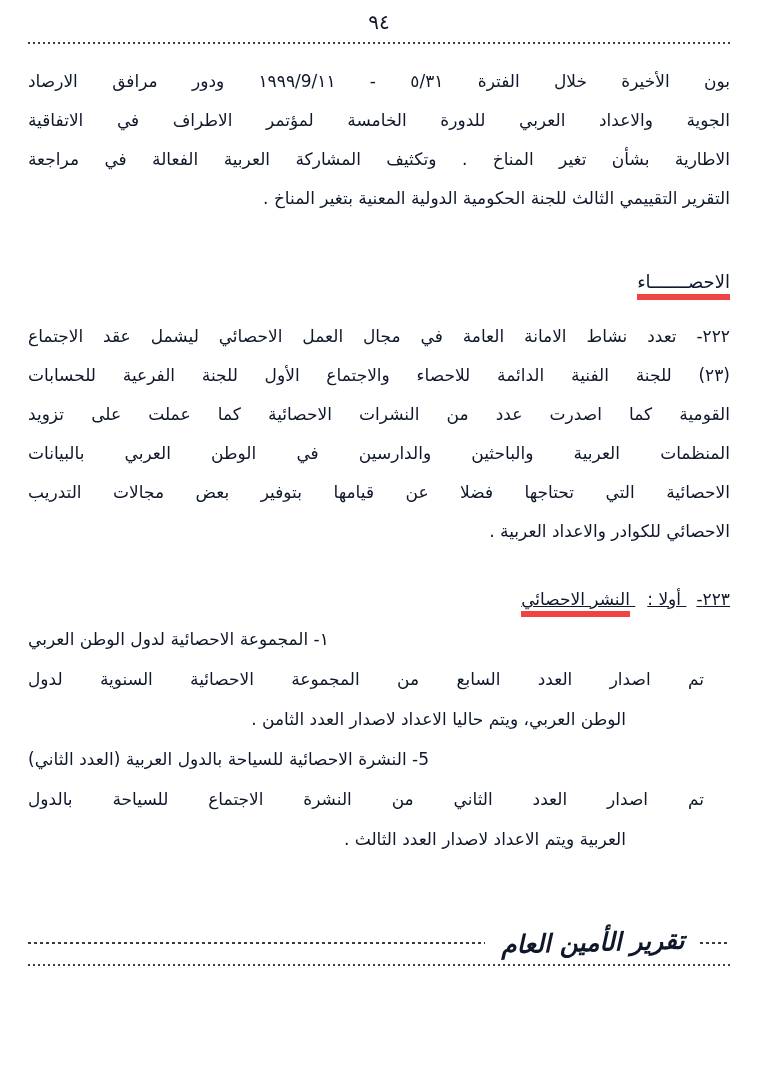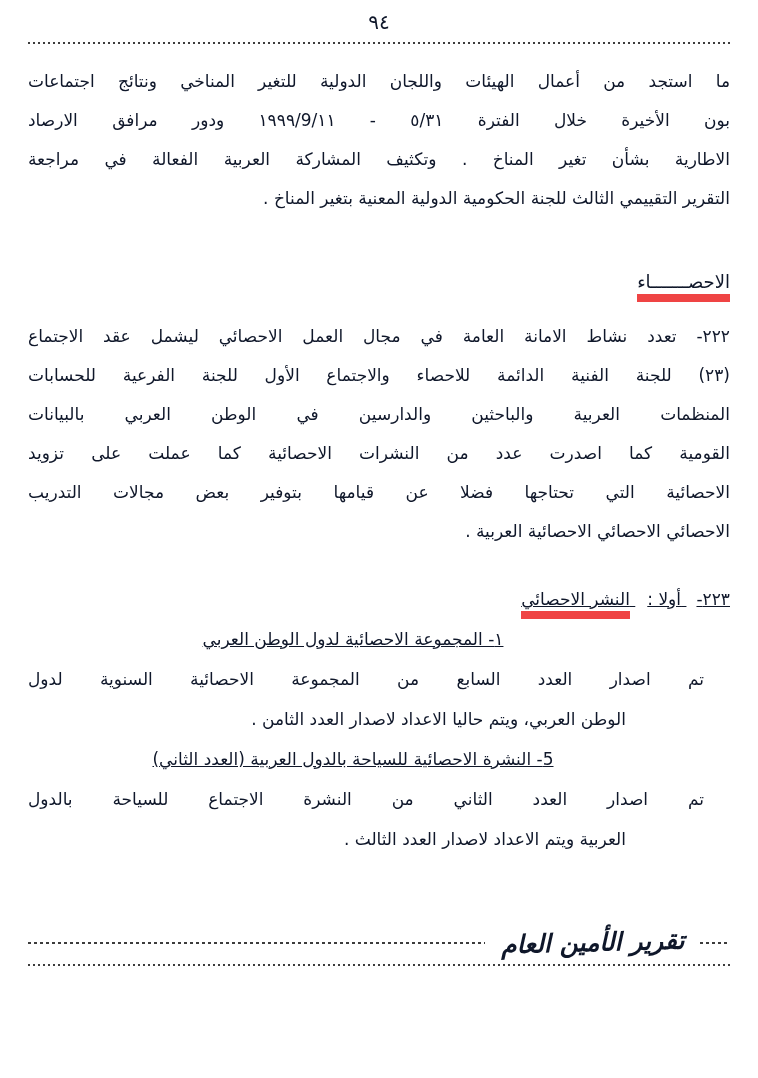--- a/index.html
+++ b/index.html
@@ -111,7 +111,6 @@
   <main class="content" dir="rtl" lang="ar">
 
     <section class="para intro">
-      <span class="line jl">ما استجد من أعمال الهيئات واللجان الدولية للتغير المناخي ونتائج اجتماعات</span>
       <span class="line jl">بون الأخيرة خلال الفترة ٥/٣١ - ١٩٩٩/9/١١ ودور مرافق الارصاد</span>
       <span class="line jl">الاطارية بشأن تغير المناخ . وتكثيف المشاركة العربية الفعالة في مراجعة</span>
       <span class="line end">التقرير التقييمي الثالث للجنة الحكومية الدولية المعنية بتغير المناخ .</span>

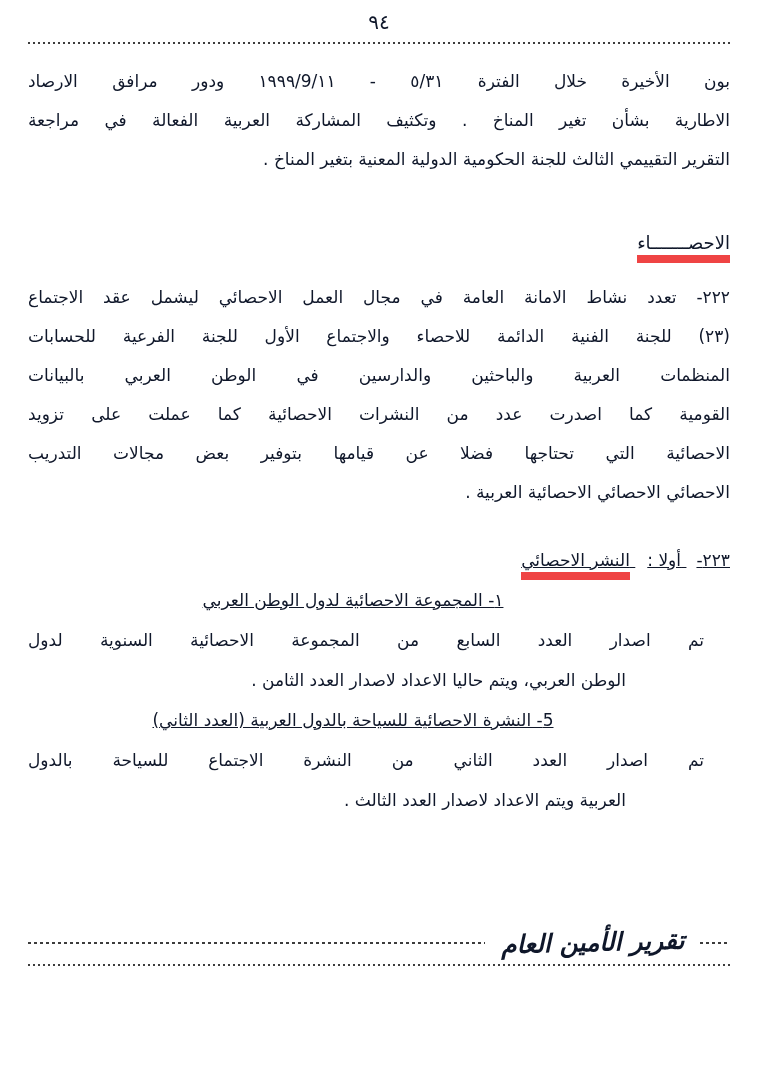--- a/index.html
+++ b/index.html
@@ -112,6 +112,7 @@
 
     <section class="para intro">
       <span class="line jl">بون الأخيرة خلال الفترة ٥/٣١ - ١٩٩٩/9/١١ ودور مرافق الارصاد</span>
+      <span class="line jl">الجوية والاعداد العربي للدورة الخامسة لمؤتمر الاطراف في الاتفاقية</span>
       <span class="line jl">الاطارية بشأن تغير المناخ . وتكثيف المشاركة العربية الفعالة في مراجعة</span>
       <span class="line end">التقرير التقييمي الثالث للجنة الحكومية الدولية المعنية بتغير المناخ .</span>
     </section>

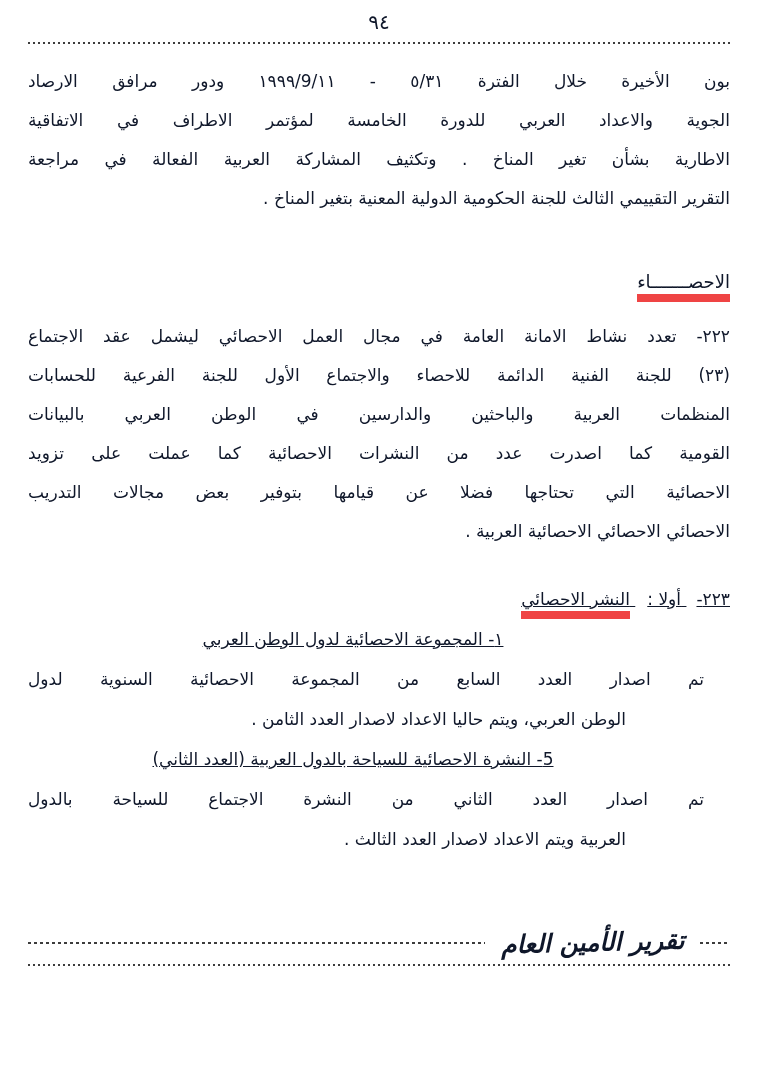--- a/index.html
+++ b/index.html
@@ -48,7 +48,7 @@
     line-height: 39px;
   }
   .u {
-    border-bottom: 8px solid #ef4444;
+    border-bottom: 6px solid #ef4444;
     padding-bottom: 2px;
   }
 

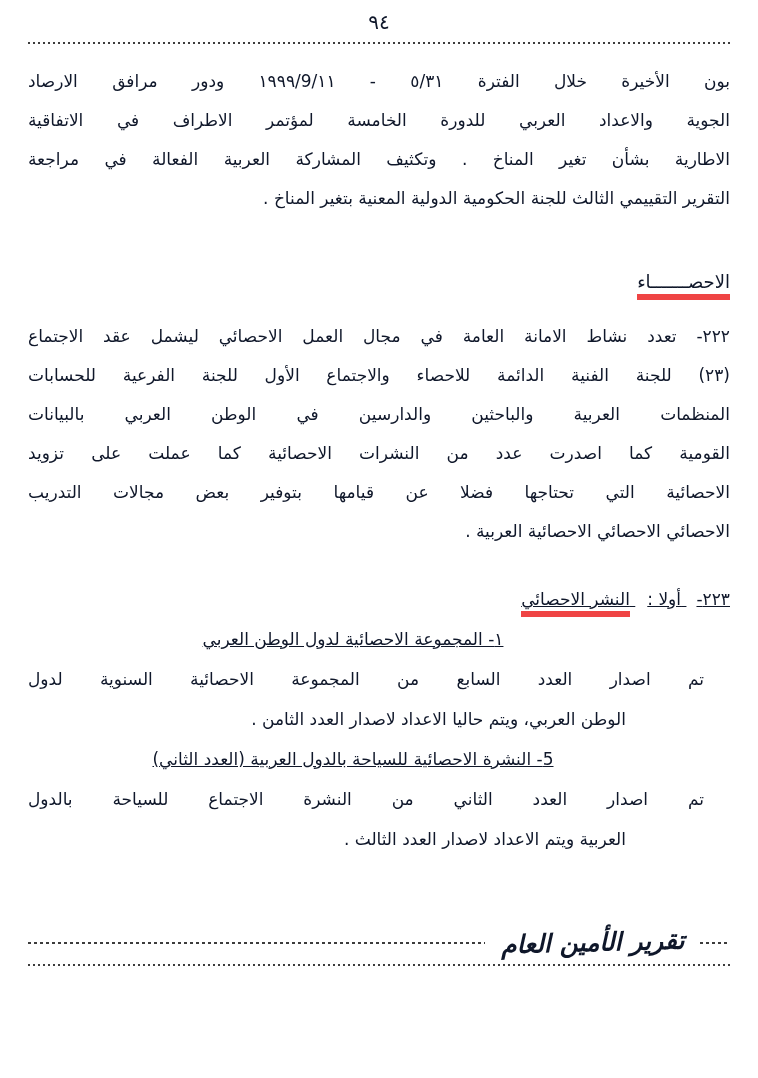--- a/index.html
+++ b/index.html
@@ -124,8 +124,8 @@
     <section class="para p222">
       <span class="line jl">٢٢٢- تعدد نشاط الامانة العامة في مجال العمل الاحصائي ليشمل عقد الاجتماع</span>
       <span class="line jl">(٢٣) للجنة الفنية الدائمة للاحصاء والاجتماع الأول للجنة الفرعية للحسابات</span>
+      <span class="line jl">القومية كما اصدرت عدد من النشرات الاحصائية كما عملت على تزويد</span>
       <span class="line jl">المنظمات العربية والباحثين والدارسين في الوطن العربي بالبيانات</span>
-      <span class="line jl">القومية كما اصدرت عدد من النشرات الاحصائية كما عملت على تزويد</span>
       <span class="line jl">الاحصائية التي تحتاجها فضلا عن قيامها بتوفير بعض مجالات التدريب</span>
       <span class="line end">الاحصائي الاحصائي الاحصائية العربية .</span>
     </section>

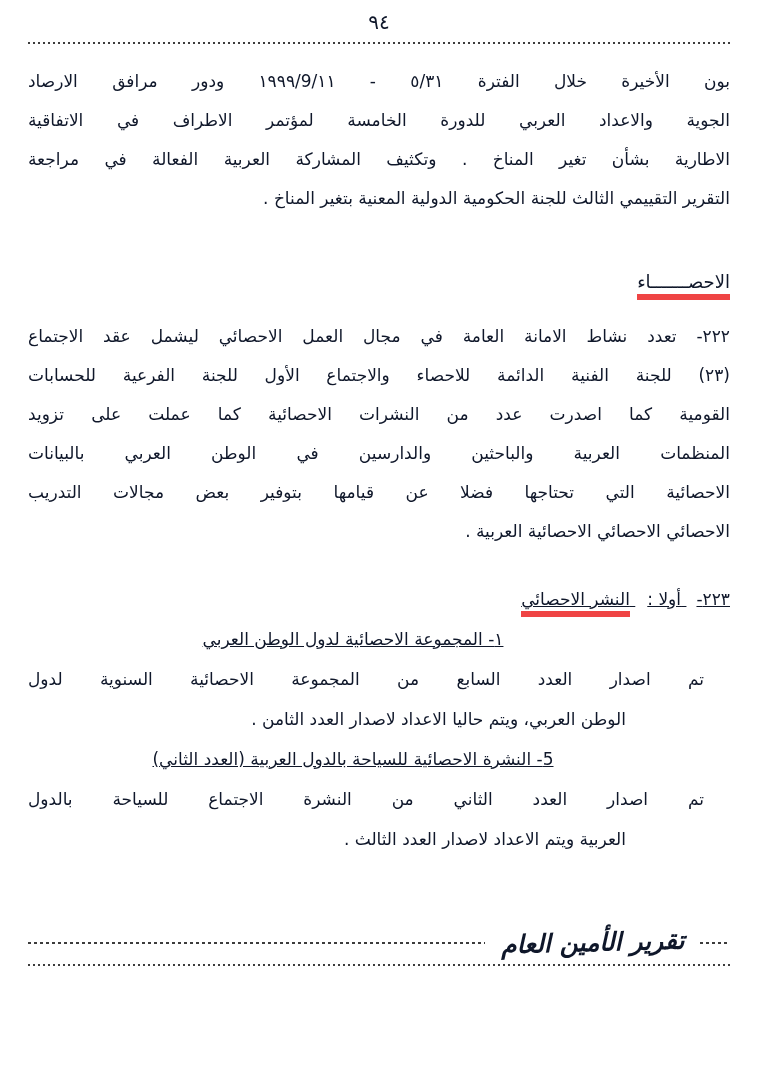--- a/index.html
+++ b/index.html
@@ -127,7 +127,7 @@
       <span class="line jl">القومية كما اصدرت عدد من النشرات الاحصائية كما عملت على تزويد</span>
       <span class="line jl">المنظمات العربية والباحثين والدارسين في الوطن العربي بالبيانات</span>
       <span class="line jl">الاحصائية التي تحتاجها فضلا عن قيامها بتوفير بعض مجالات التدريب</span>
-      <span class="line end">الاحصائي الاحصائي الاحصائية العربية .</span>
+      <span class="line end">الاحصائي للكوادر والاعداد العربية .</span>
     </section>
 
     <section class="list-block">

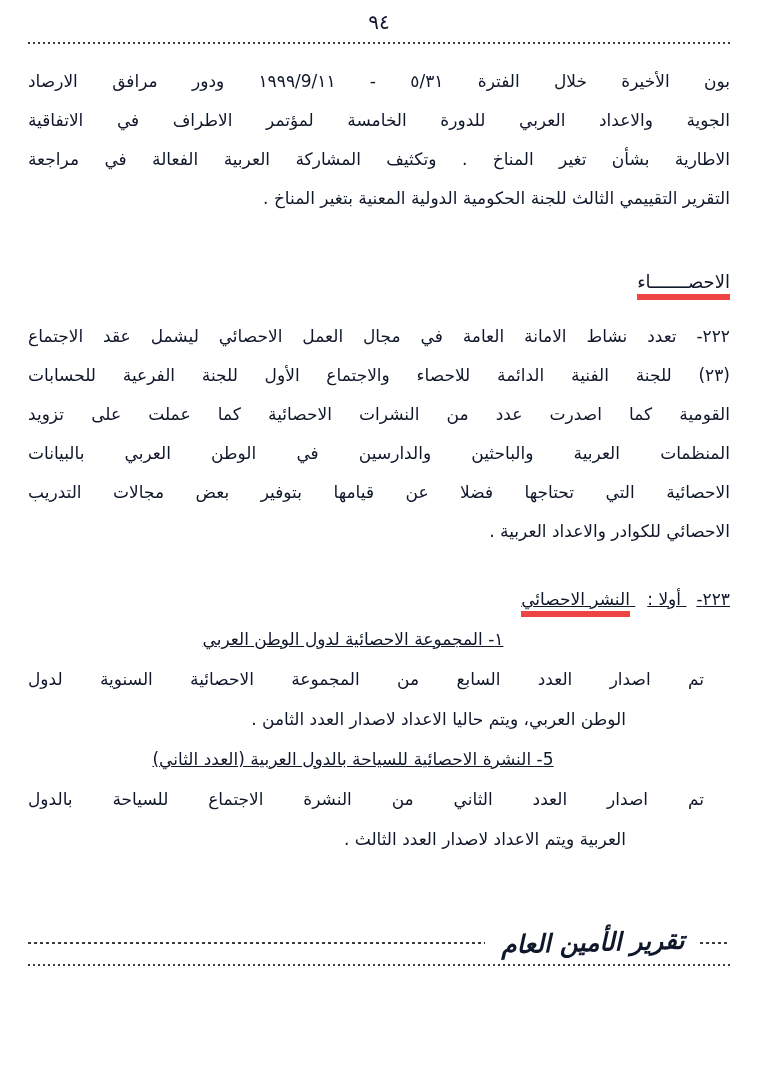--- a/index.html
+++ b/index.html
@@ -59,7 +59,7 @@
   .line223 .num { margin-left: 10px; }
   .line223 .lbl { margin-left: 12px; }
 
-  .item-heading { text-align: center; padding-right: 52px; text-decoration: underline; }
+  .item-heading { text-align: left; padding-right: 52px; }
   .sub { display: block; }
   .ind1 { padding-right: 26px; }
   .ind2 { padding-right: 104px; text-align: left; text-align-last: right; }

